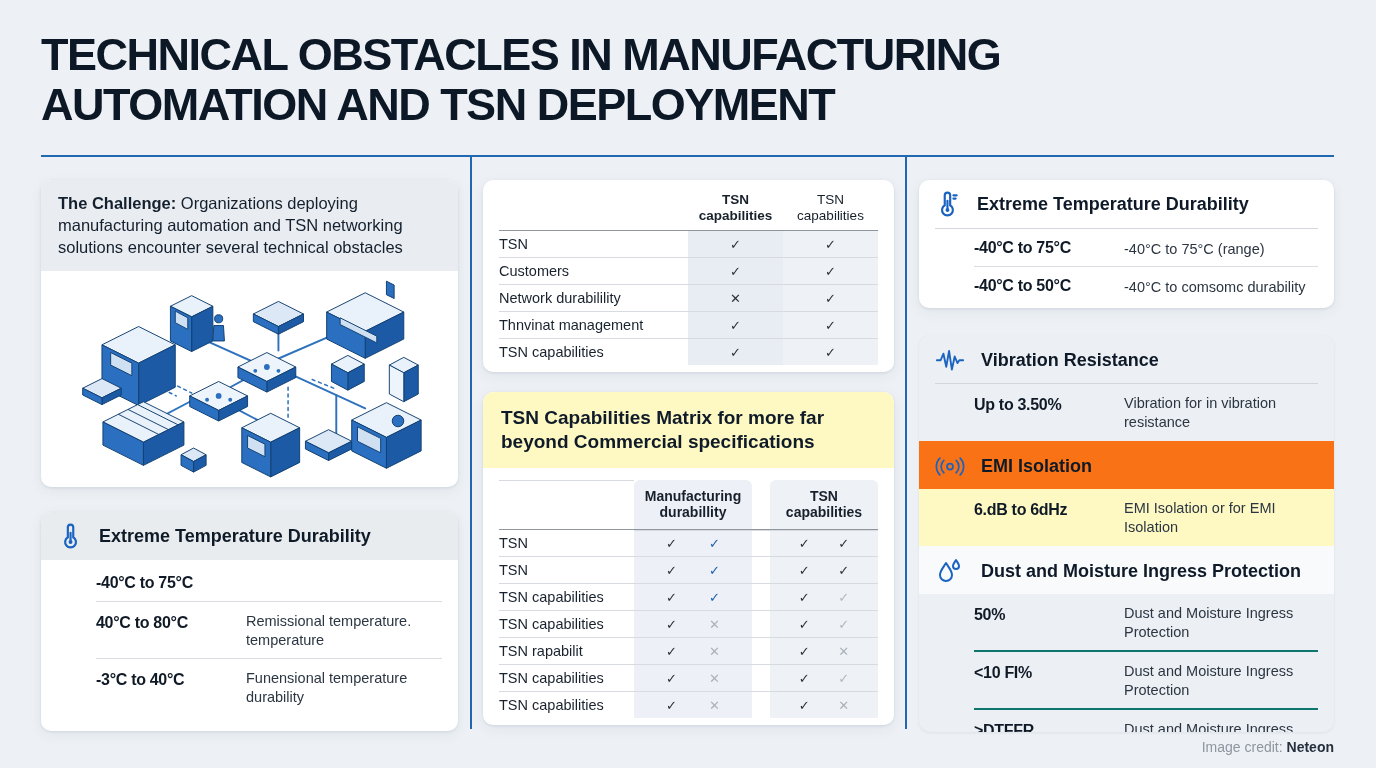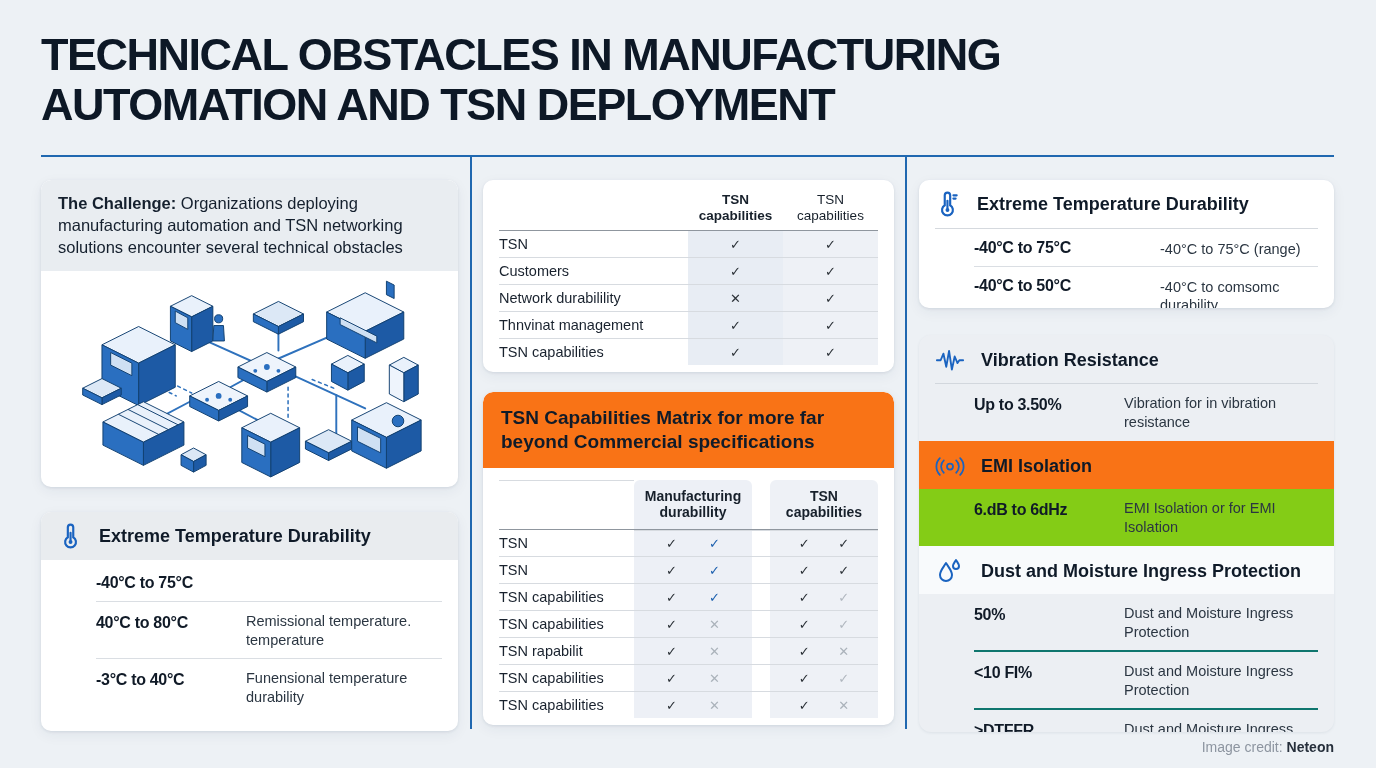--- a/index.html
+++ b/index.html
@@ -97,7 +97,7 @@
   .card-righttemp .sec-head { border-bottom:1px solid #d5d9de; margin:0 16px; padding:11px 0; }
   .card-righttemp .spec-rows { padding:0 16px 4px 55px; }
   .card-righttemp .spec-row { padding:8px 0 7px; }
-  .card-righttemp .spec-desc { padding-top:3px;margin-left:36px; }
+  .card-righttemp .spec-desc { padding-top:3px; }
 
   .card-env { left:919px; top:335px; width:415px; height:397px; background:#ecEFF3; background:#eceff3; border-radius:12px; overflow:hidden;
               box-shadow:0 1px 3px rgba(30,50,80,.08); position:absolute; }

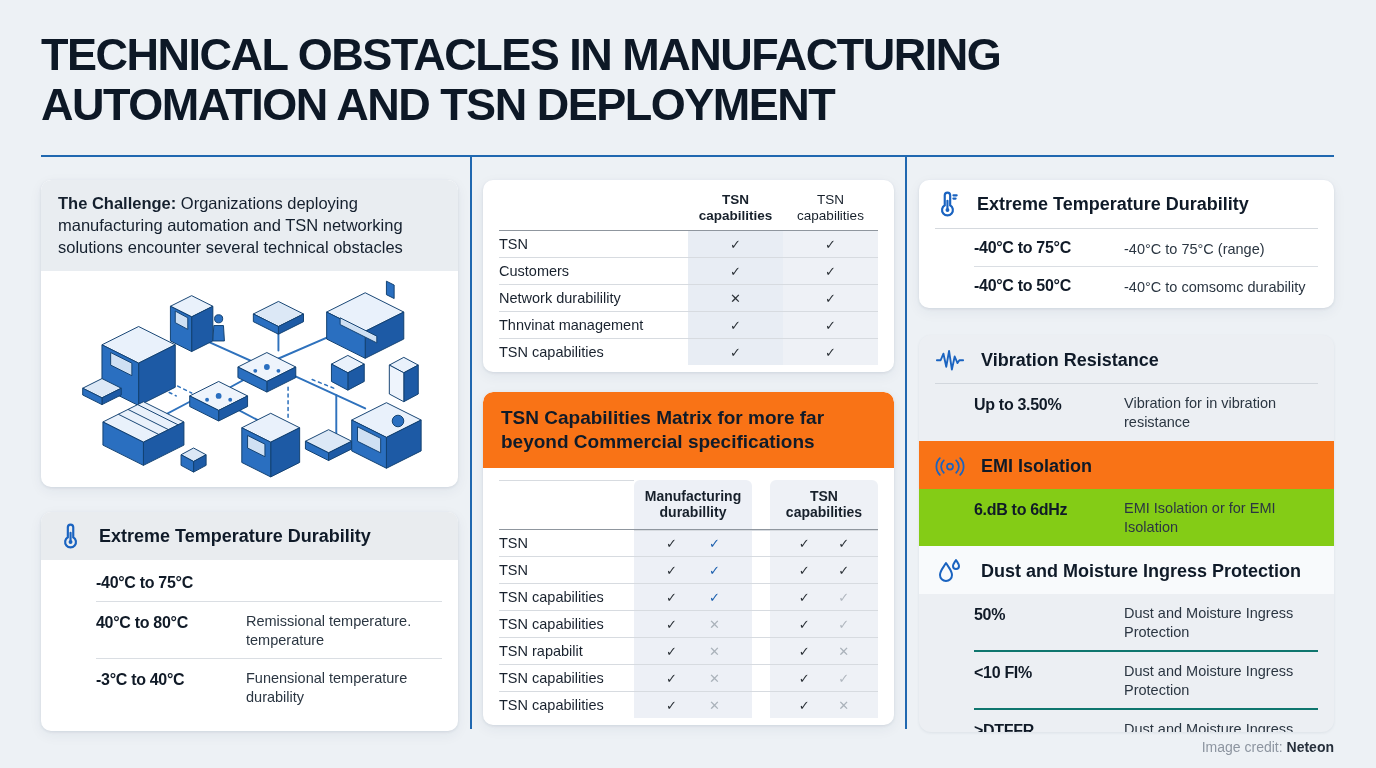--- a/index.html
+++ b/index.html
@@ -68,7 +68,7 @@
   .t1-cell.c2 { background:#eef1f6; }
 
   .card-matrix { left:483px; top:392px; width:411px; height:333px; overflow:hidden; }
-  .matrix-band { background:#f97316; border-radius:10px 10px 0 0; padding:14px 18px; font-size:19px; font-weight:700; line-height:1.25; color:#101b29; }
+  .matrix-band { background:#fef9c3; border-radius:10px 10px 0 0; padding:14px 18px; font-size:19px; font-weight:700; line-height:1.25; color:#101b29; }
   .matrix-body { padding:12px 16px 8px; }
   .mx-header { display:flex; padding-bottom:0; }
   .mx-header .mx-label { flex:1; }

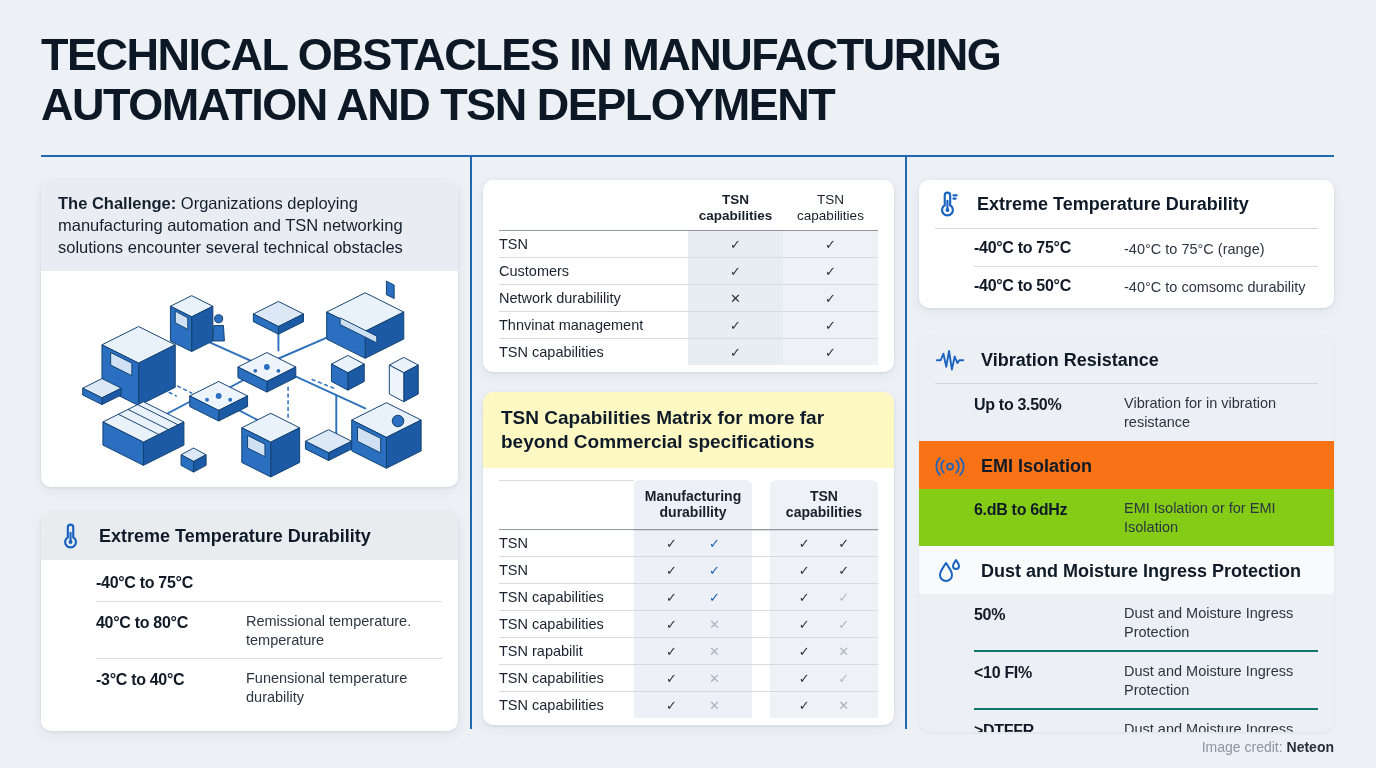--- a/index.html
+++ b/index.html
@@ -106,7 +106,7 @@
   .env-rule { height:1px; background:#d2d7dd; margin:0 16px; }
   .env-row { display:flex; align-items:flex-start; padding:10px 16px 10px 55px; }
   .emi-band { background:#f97316; }
-  .emi-rowbg { background:#84cc16; }
+  .emi-rowbg { background:#fef9c3; }
   .dust-head { background:#f8fafc; }
   .dust-rows .spec-row { border-top:2px solid #0f766e; }
   .dust-rows { padding:0 16px 6px 55px; }

